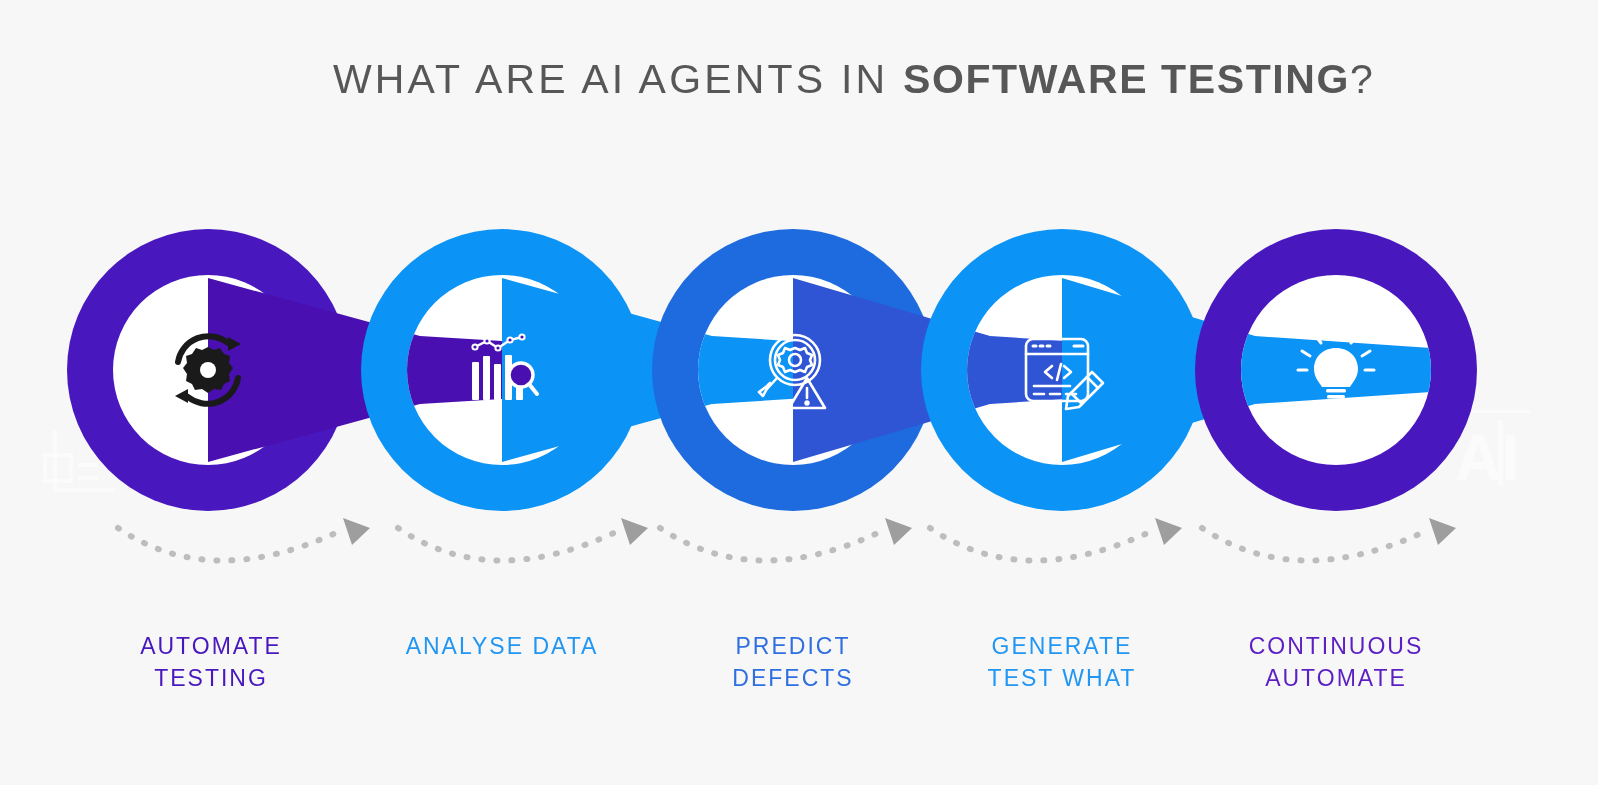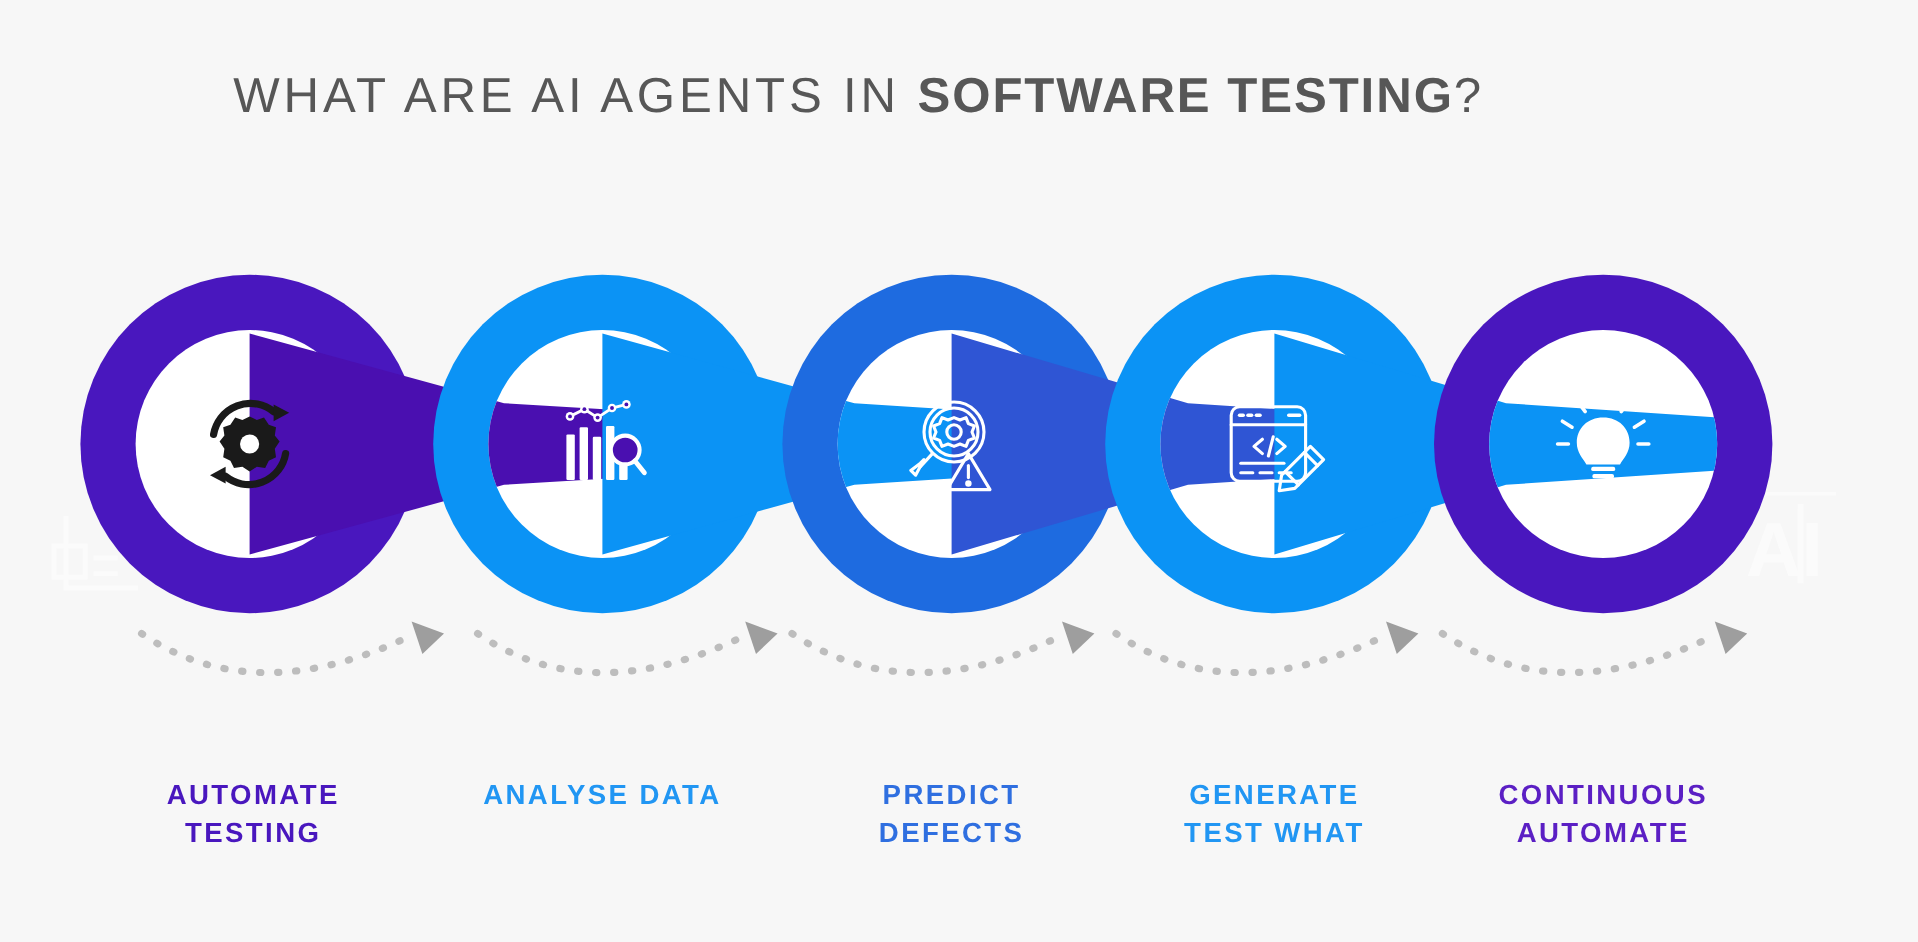--- a/index.html
+++ b/index.html
@@ -16,13 +16,12 @@
   
   .title{
     position:absolute;left:0;top:56px;width:1376px;
-    text-align:center;
+    text-align:right;
     font-size:41px;
     letter-spacing:3.2px;
     color:#575757;
     font-weight:400;
     white-space:nowrap;
-    padding-left:28px;
   }
   .title .bold{font-weight:700;letter-spacing:1.6px;}
 

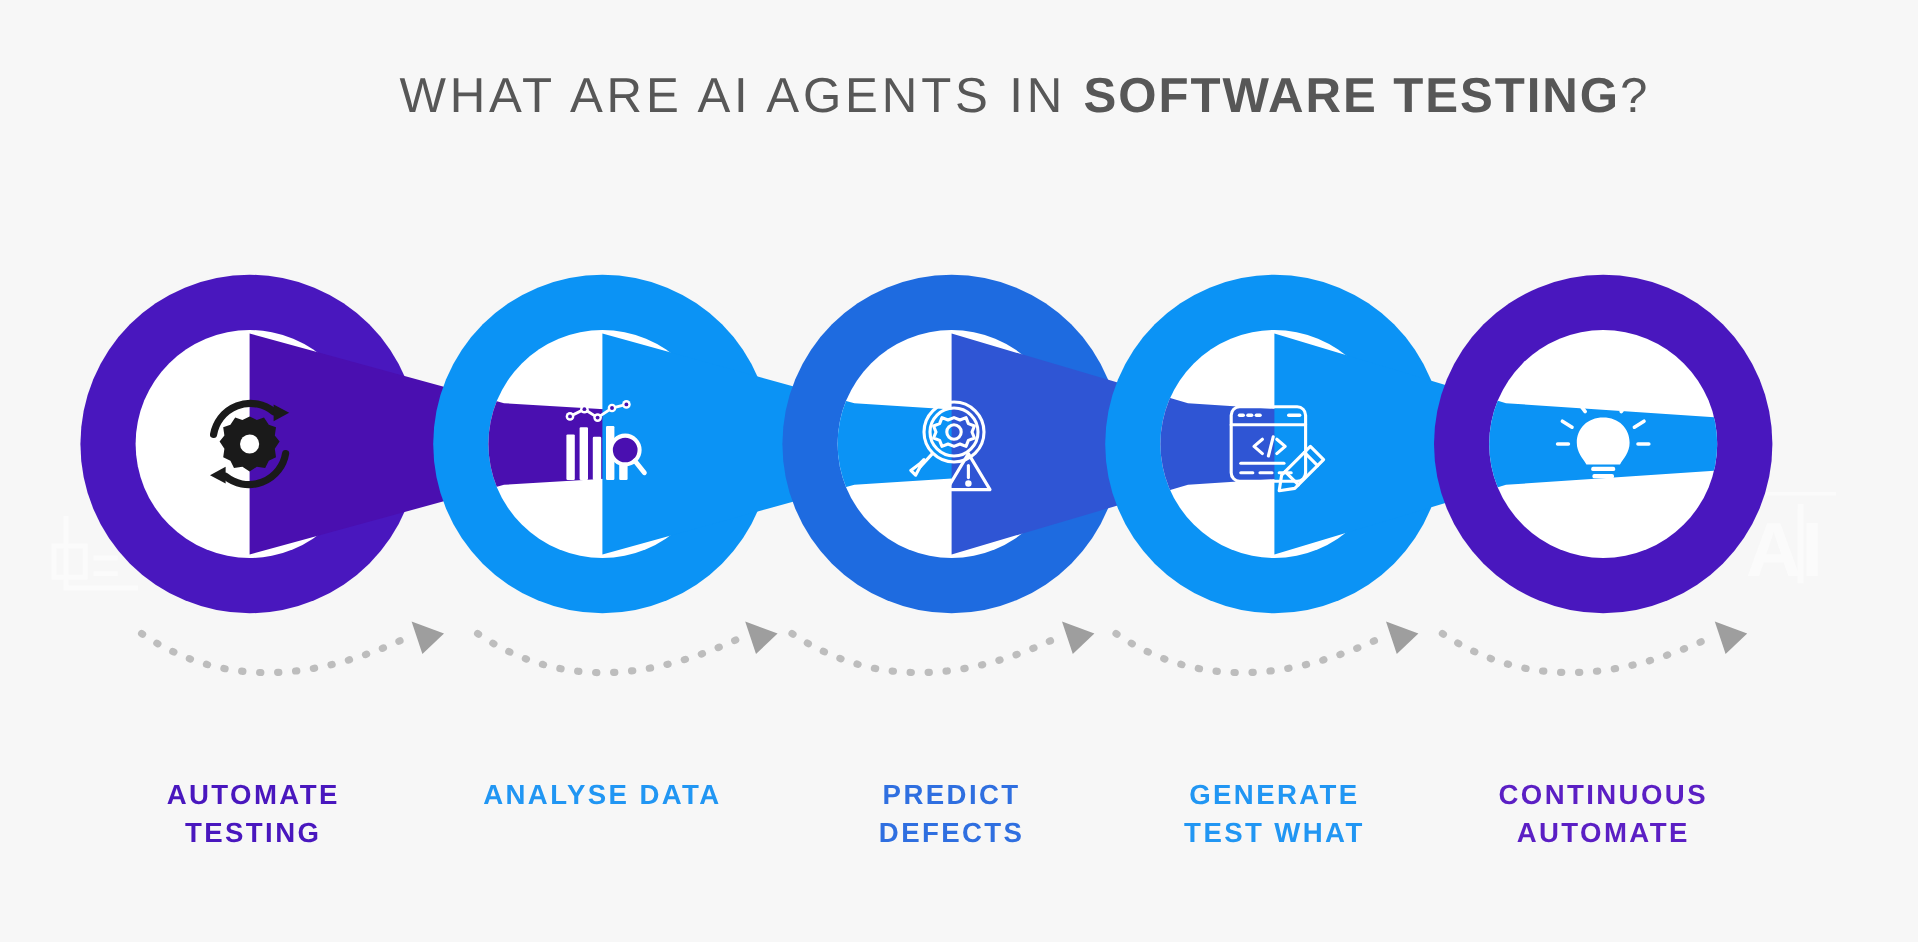--- a/index.html
+++ b/index.html
@@ -36,13 +36,12 @@
     position:absolute;
     text-align:center;
     font-size:23px;
-    font-weight:700;
+    font-weight:400;
     letter-spacing:2.0px;
     line-height:32px;
     white-space:pre-line;
     top:0;
     width:300px;
-    margin-top:16px;
   }
   .label.l0{left:61px;}
   .label.l1{left:352px;}

